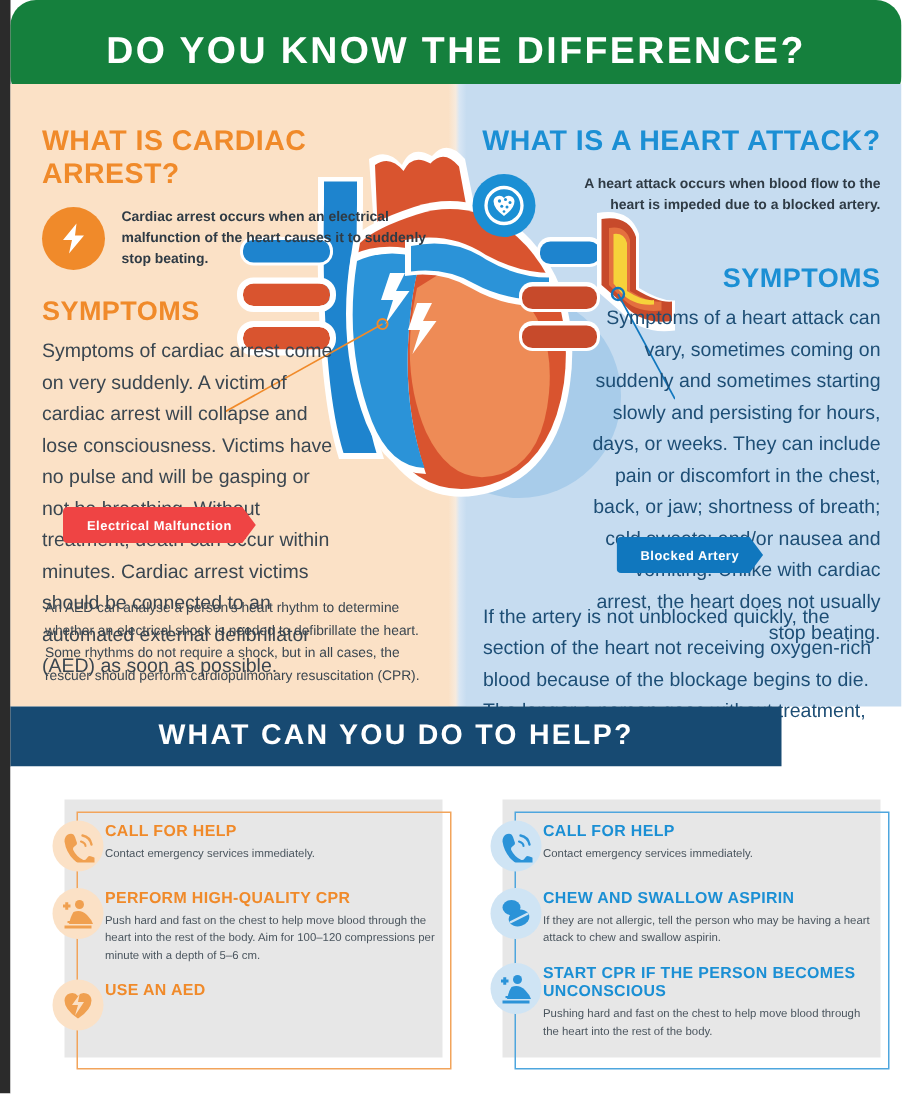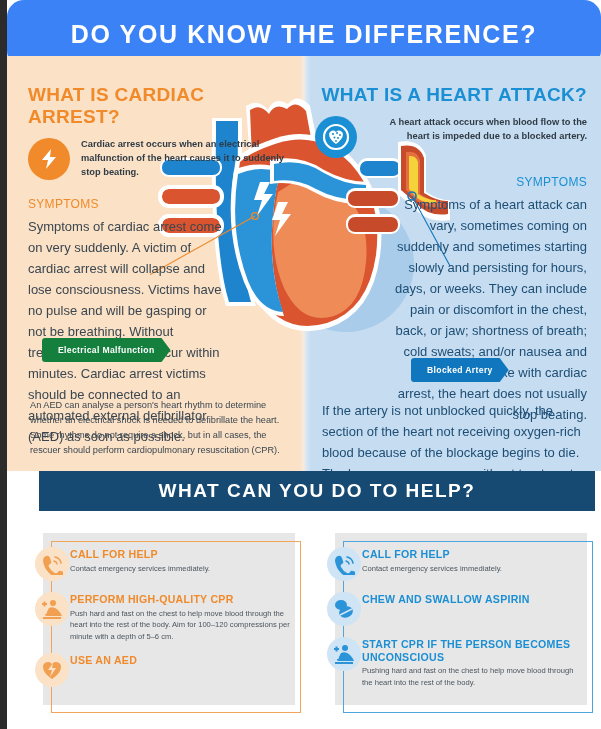--- a/index.html
+++ b/index.html
@@ -16,7 +16,7 @@
   
   .banner{
     position:absolute;left:7px;top:0;width:594px;height:68px;
-    background:#3b82f6;display:flex;align-items:center;justify-content:center;border-radius:17px;
+    background:#15803d;display:flex;align-items:center;justify-content:center;border-radius:17px;
   }
   .banner-title{
     color:#ffffff;font-size:25px;font-weight:bold;letter-spacing:1.6px;

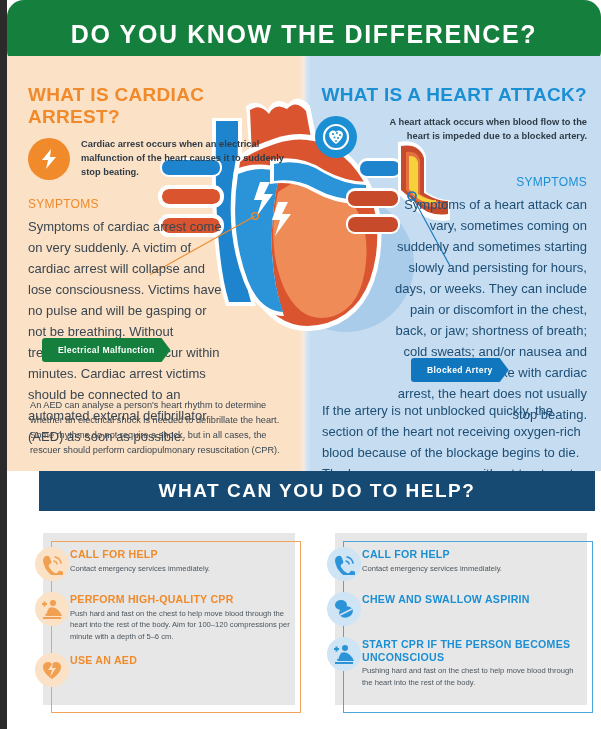--- a/index.html
+++ b/index.html
@@ -46,7 +46,7 @@
   .intro-text{font-size:9.3px;line-height:1.5;font-weight:bold;color:#2f3b45;}
   .intro-text.r{text-align:right;}
 
-  .sub-h{font-size:12px;font-weight:normal;letter-spacing:.3px;margin:17px 0 5px 0;}
+  .sub-h{font-size:18px;font-weight:bold;letter-spacing:.3px;margin:17px 0 5px 0;}
   .sub-orange{color:#F08A2A;}
   .sub-blue{color:#1B8FD4;}
 

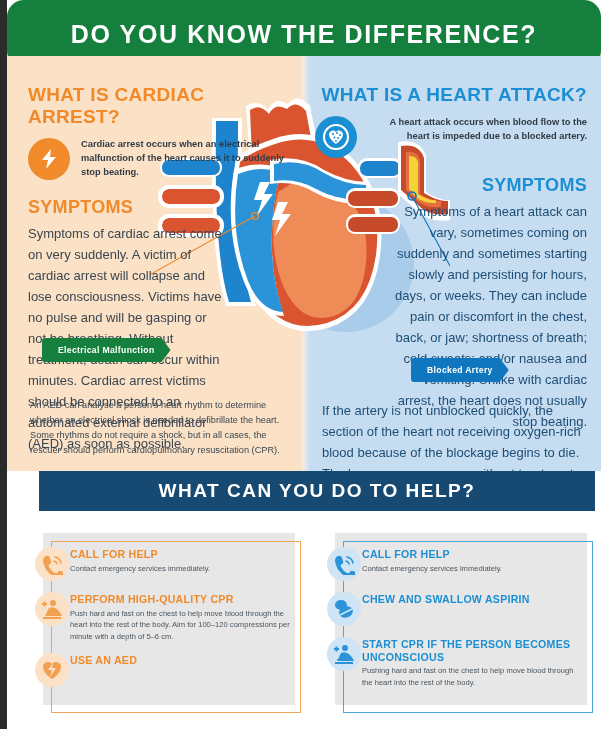--- a/index.html
+++ b/index.html
@@ -62,7 +62,7 @@
   
   .pill{position:absolute;color:#fff;font-size:8.6px;font-weight:bold;letter-spacing:.35px;
     padding:7px 16px;display:inline-block;}
-  .pill-orange{background:#15803d;left:42px;top:338px;
+  .pill-orange{background:#ef4444;left:42px;top:338px;
     clip-path:polygon(0 0,calc(100% - 9px) 0,100% 50%,calc(100% - 9px) 100%,0 100%);border-radius:3px;}
   .pill-blue{background:#1077BE;left:411px;top:358px;
     clip-path:polygon(0 0,calc(100% - 9px) 0,100% 50%,calc(100% - 9px) 100%,0 100%);border-radius:3px;}

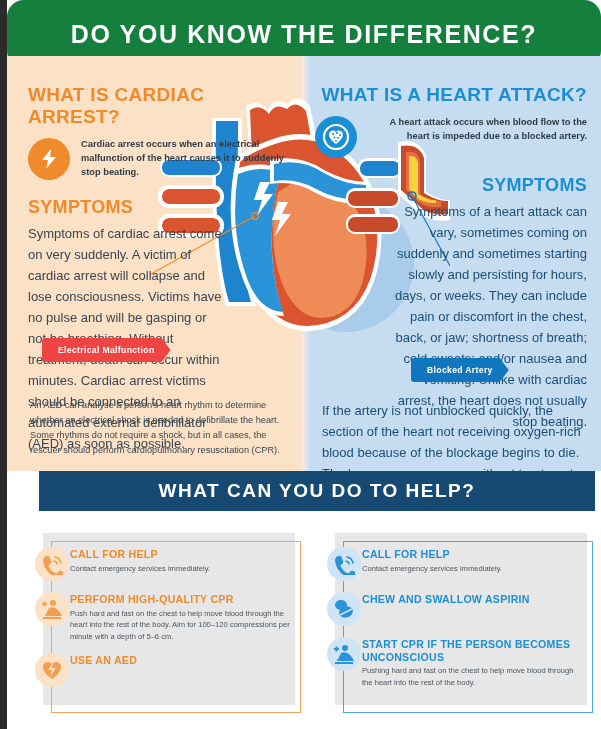--- a/index.html
+++ b/index.html
@@ -71,8 +71,8 @@
   .heart-wrap{position:absolute;left:150px;top:96px;width:300px;height:300px;}
 
   
-  .banner2{position:absolute;left:7px;top:471px;width:556px;height:40px;
-    background:#174A72;display:flex;align-items:center;justify-content:center;margin-left:32px;}
+  .banner2{position:absolute;left:7px;top:471px;width:514px;height:40px;
+    background:#174A72;display:flex;align-items:center;justify-content:center;}
   .banner2-title{color:#fff;font-size:19px;font-weight:bold;letter-spacing:1.5px;}
 
   

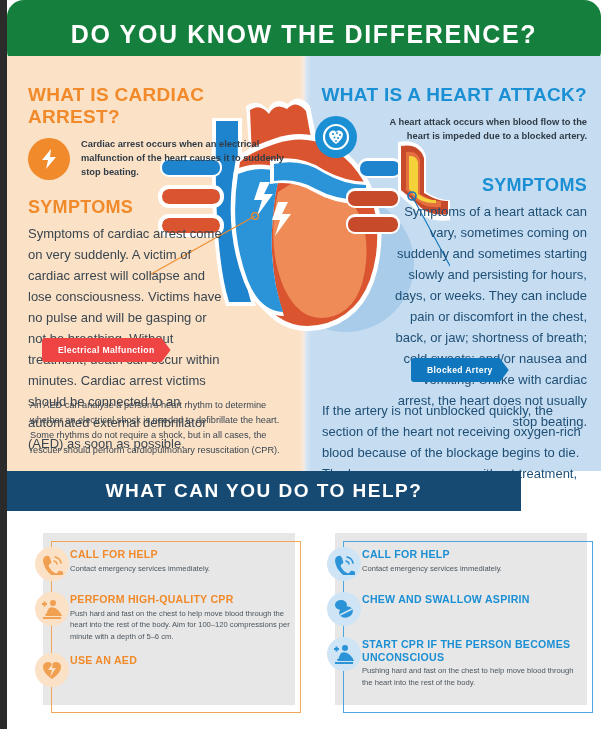--- a/index.html
+++ b/index.html
@@ -312,6 +312,7 @@
           </div>
           <div class="item-body">
             <div class="item-title t-blue">CHEW AND SWALLOW ASPIRIN</div>
+            <div class="item-desc">If they are not allergic, tell the person who may be having a heart attack to chew and swallow aspirin.</div>
           </div>
         </div>
 

